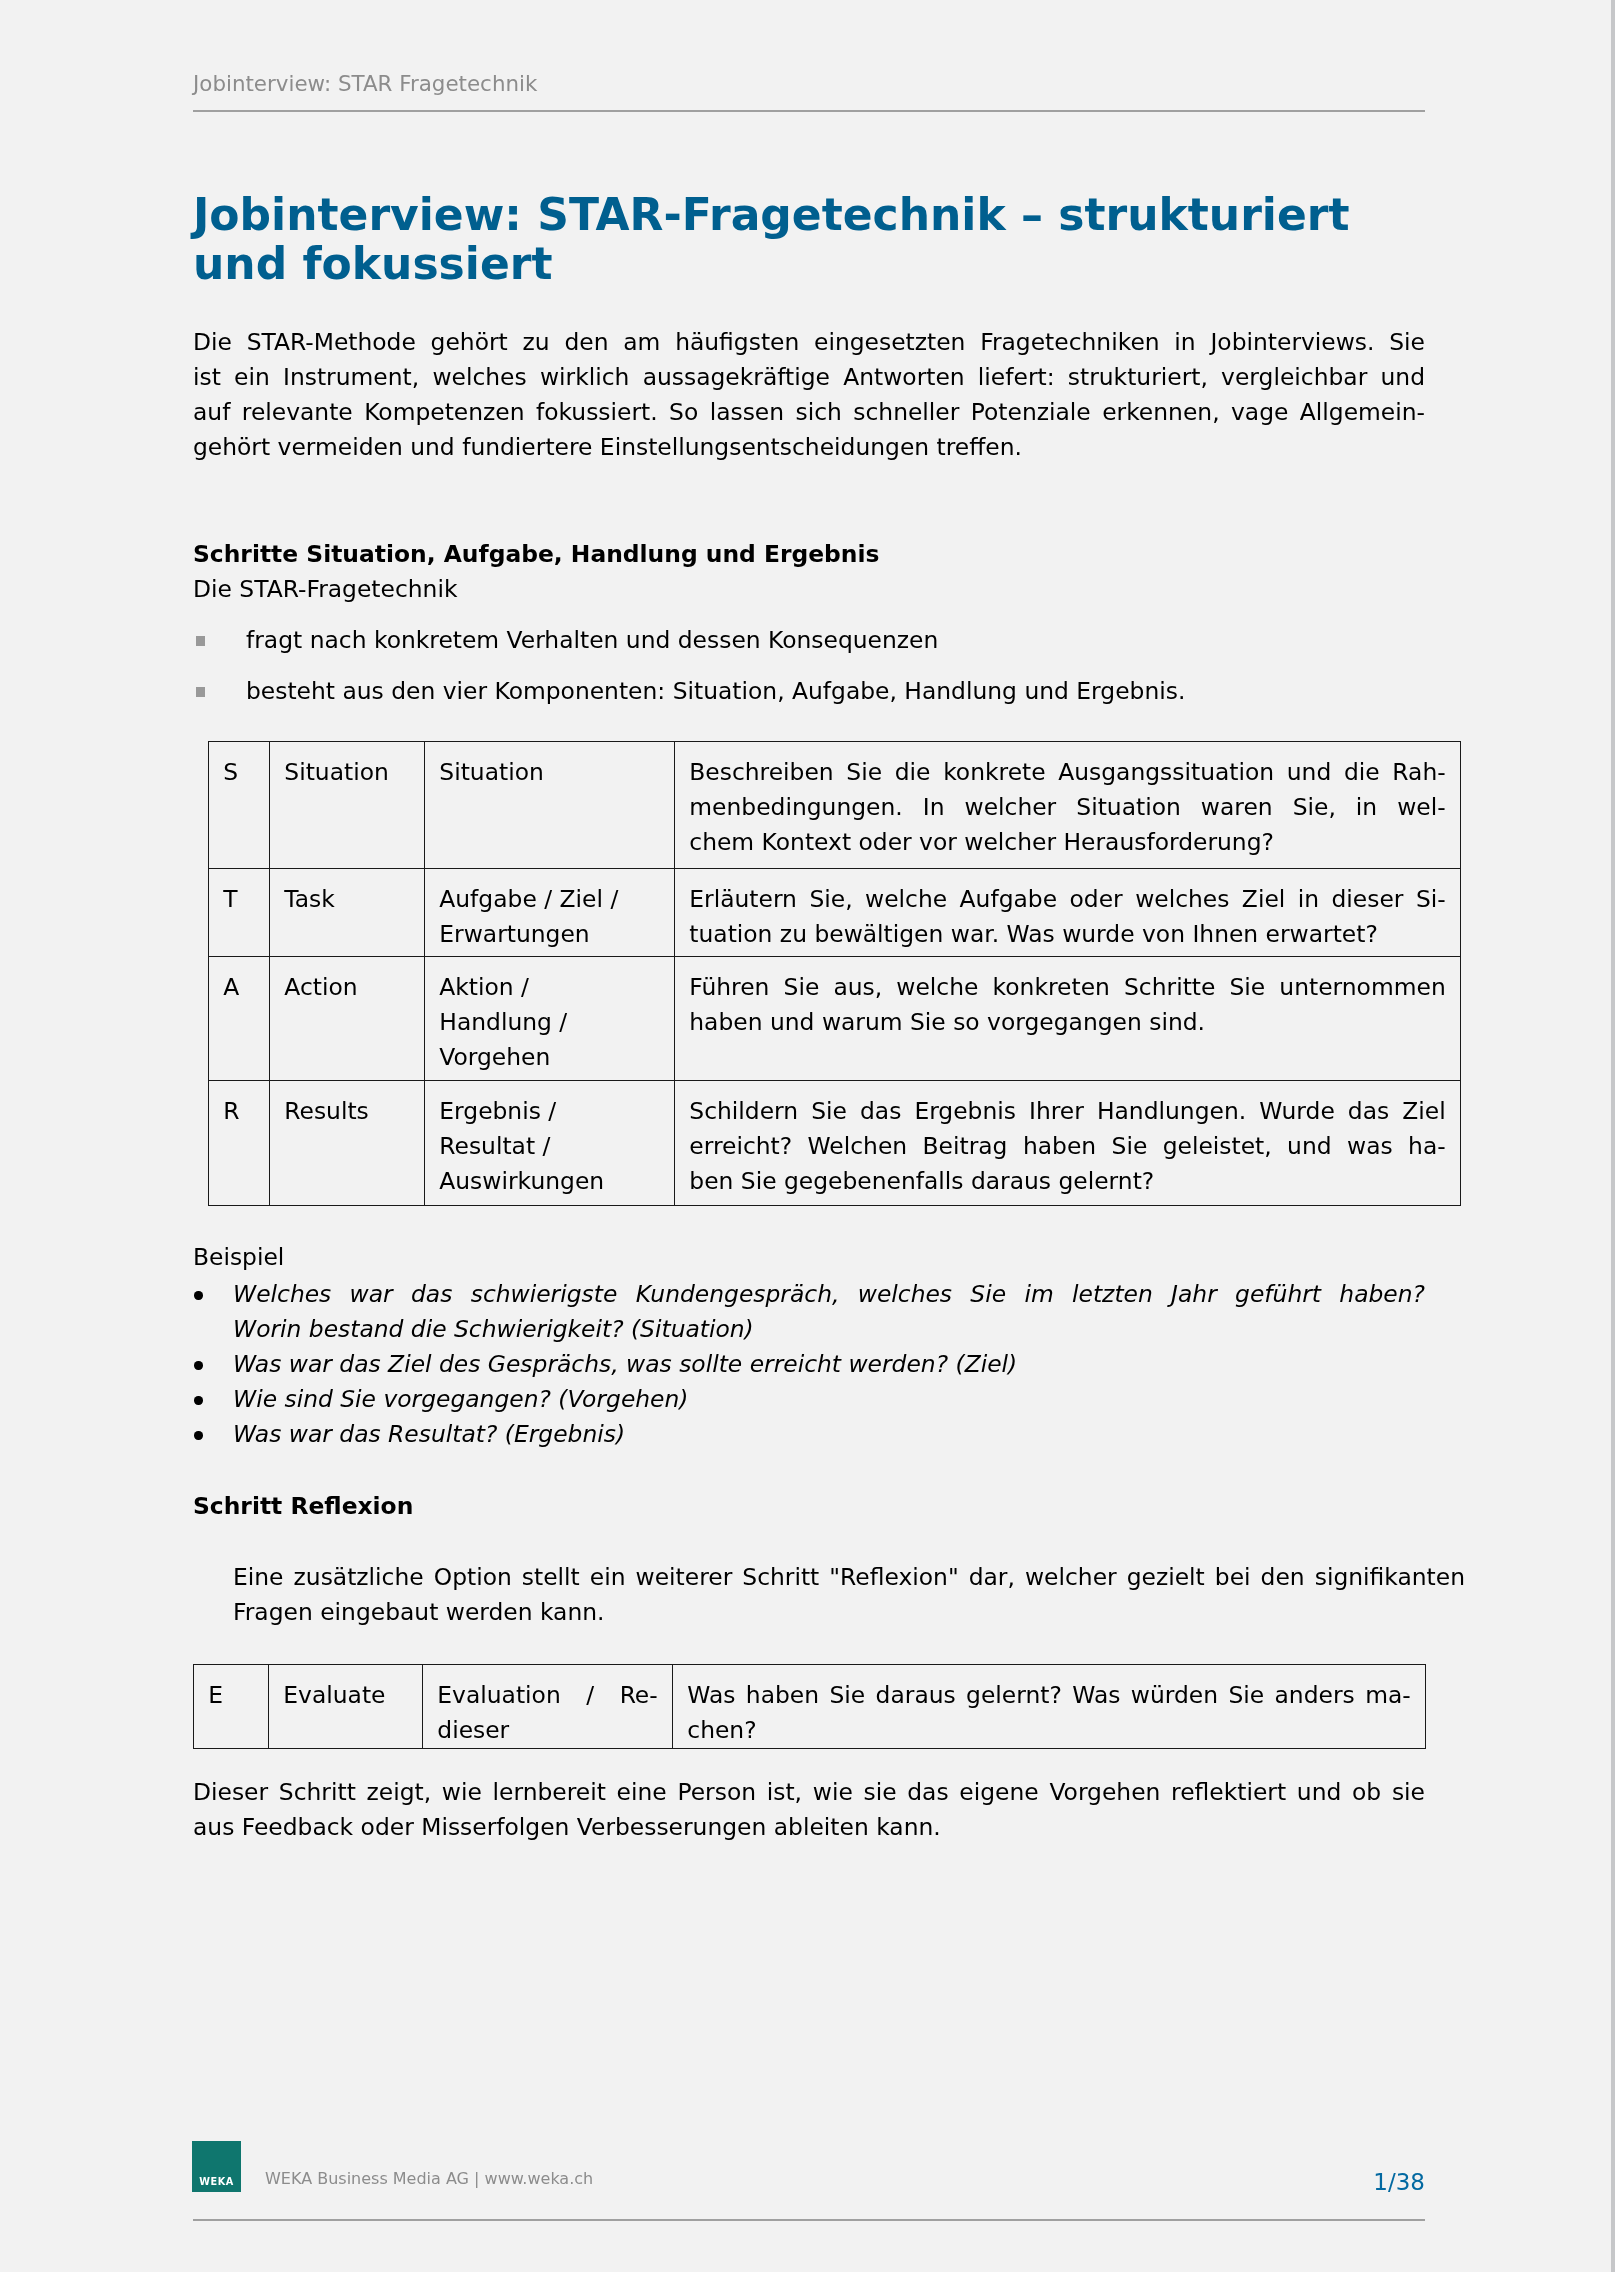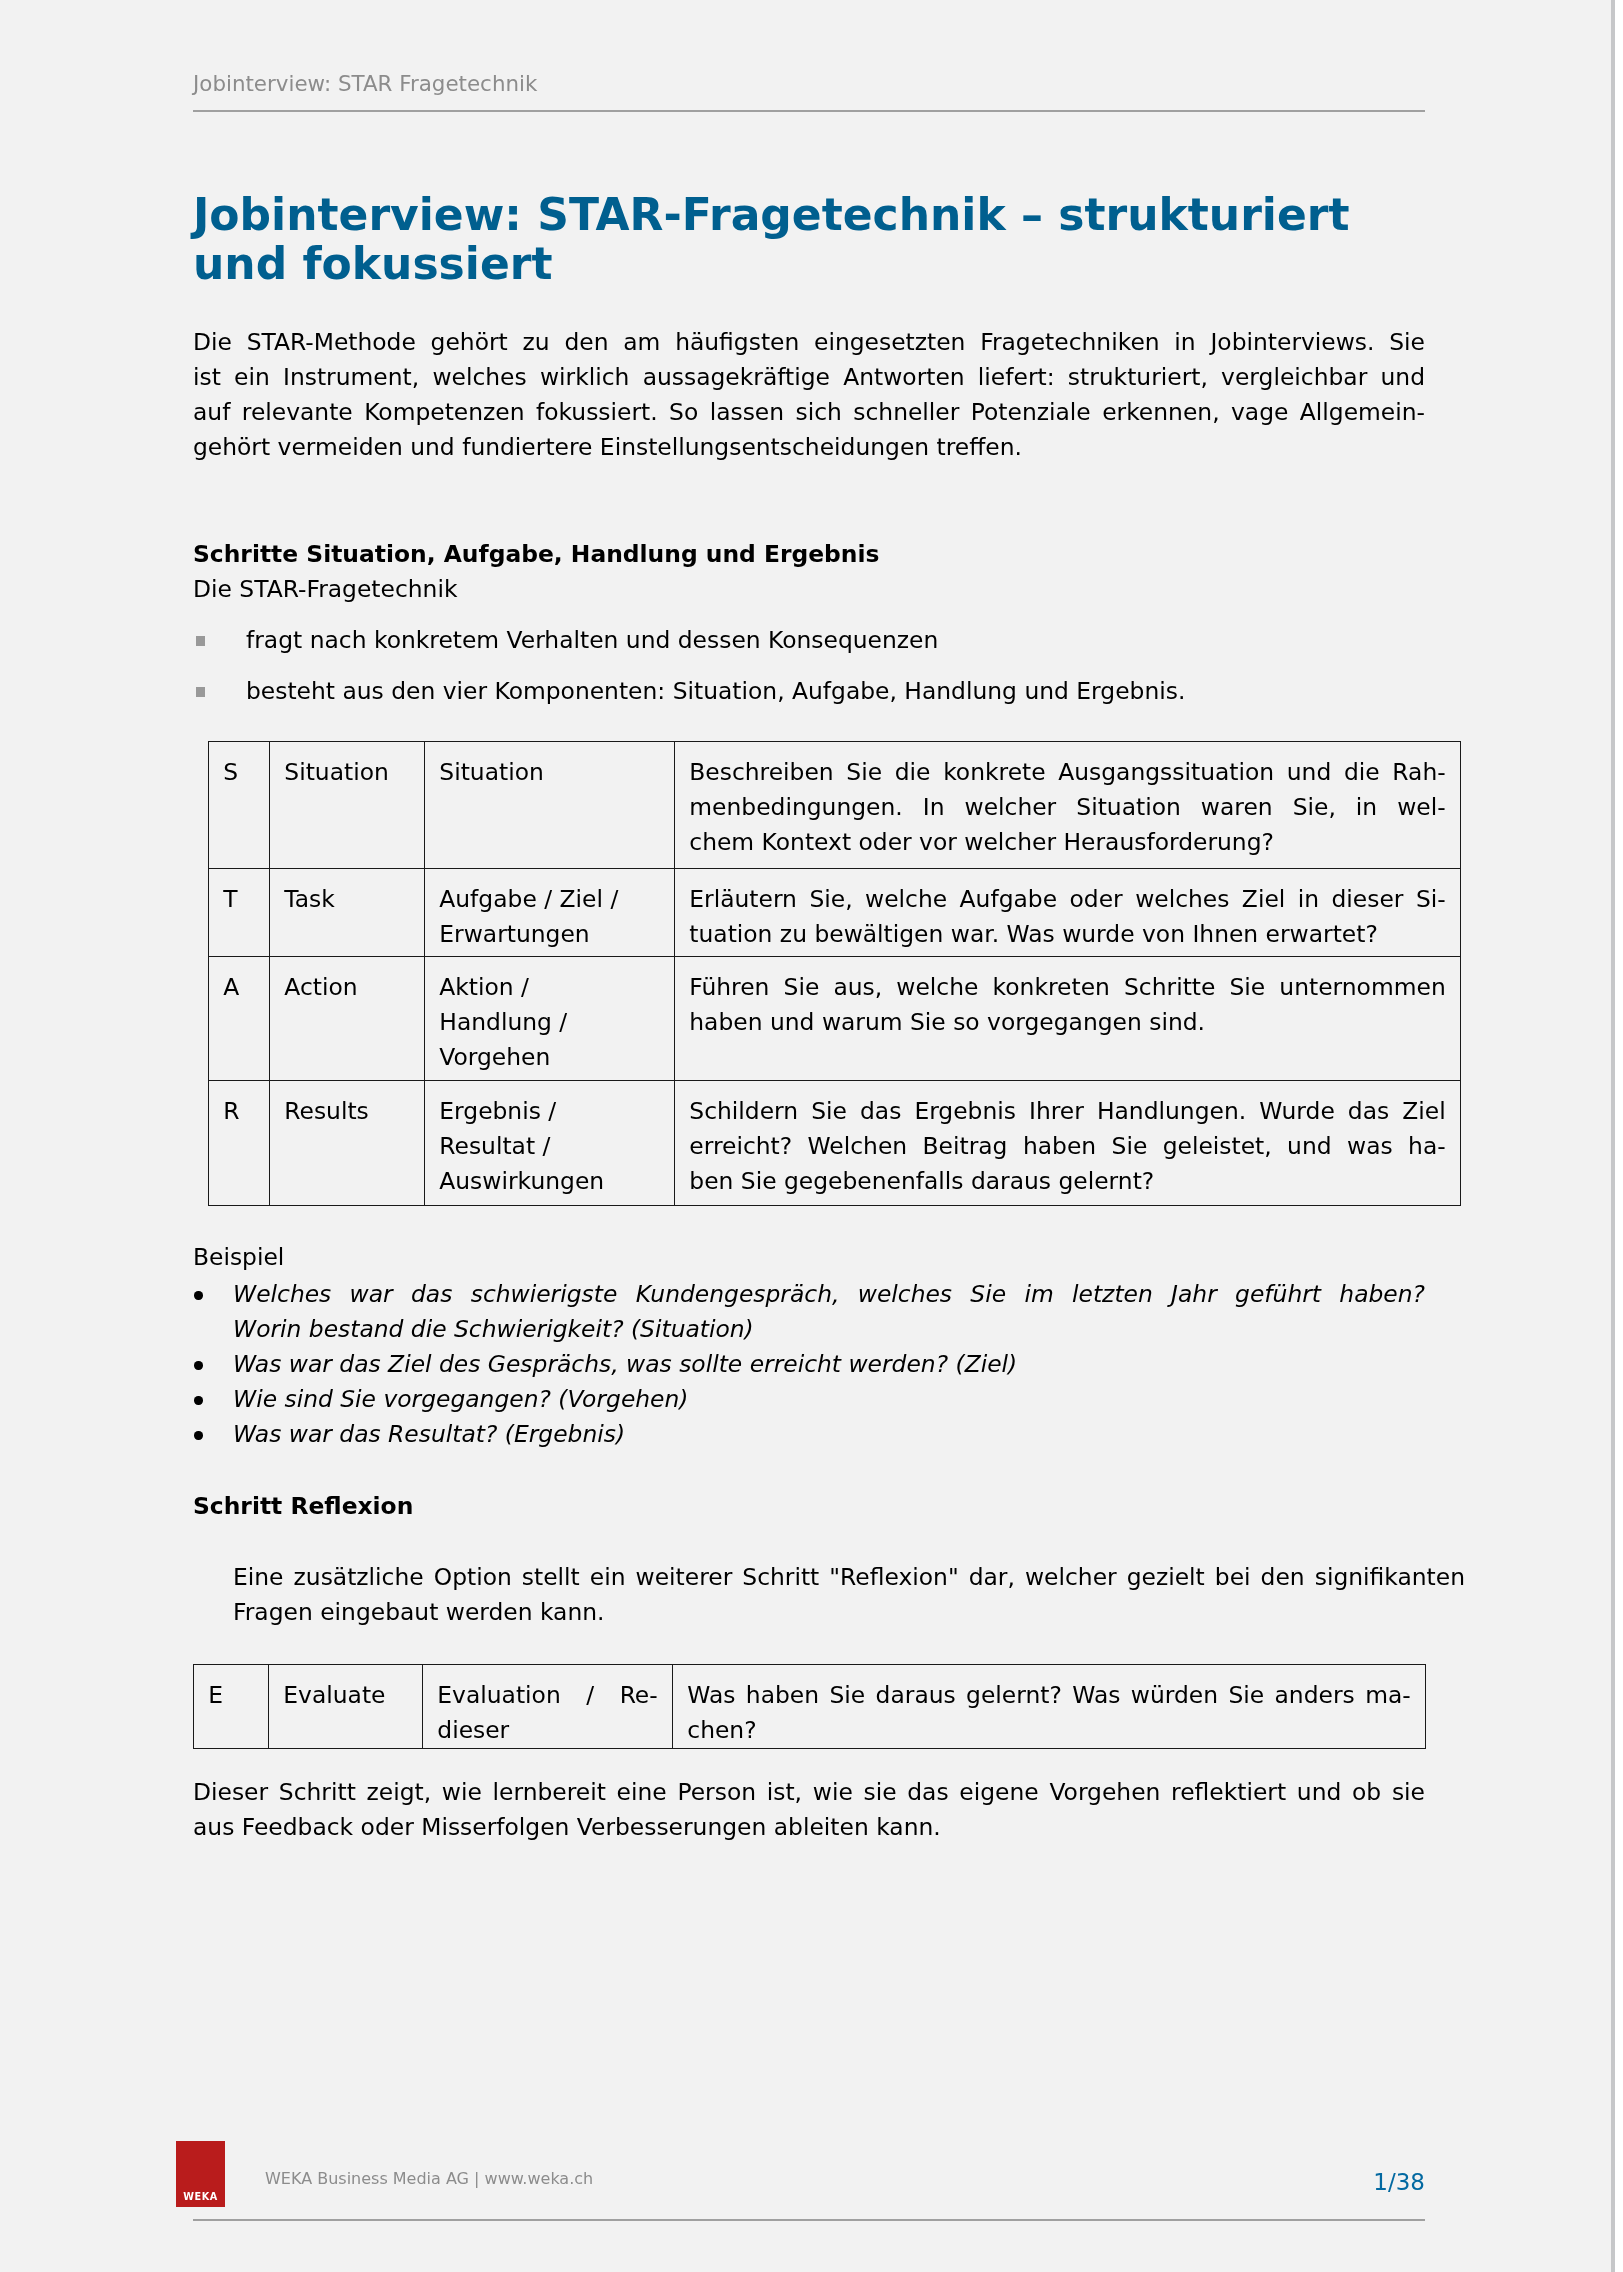--- a/index.html
+++ b/index.html
@@ -46,7 +46,7 @@
   .ex-list .line { display: block; white-space: nowrap; }
   .ex-list .line.just { text-align: justify; text-align-last: justify; }
 
-  .footer-logo { position: absolute; left: 176px; top: 2141px; width: 49px; height: 66px; background: #b91c1c; }
+  .footer-logo { position: absolute; left: 192px; top: 2141px; width: 49px; height: 51px; background: #0f766e; }
   .footer-logo span { position: absolute; left: 0; right: 0; bottom: 5.2px; text-align: center; color: #fff; font-weight: bold; font-size: 9.7px; letter-spacing: 0.6px; line-height: 1; }
   .footer-text { position: absolute; left: 265px; top: 2171px; font-size: 16px; color: #8c8c8c; line-height: 1; white-space: nowrap; }
   .footer-page { position: absolute; right: 198px; top: 2171px; font-size: 23px; color: #0369a1; line-height: 1; white-space: nowrap; }

